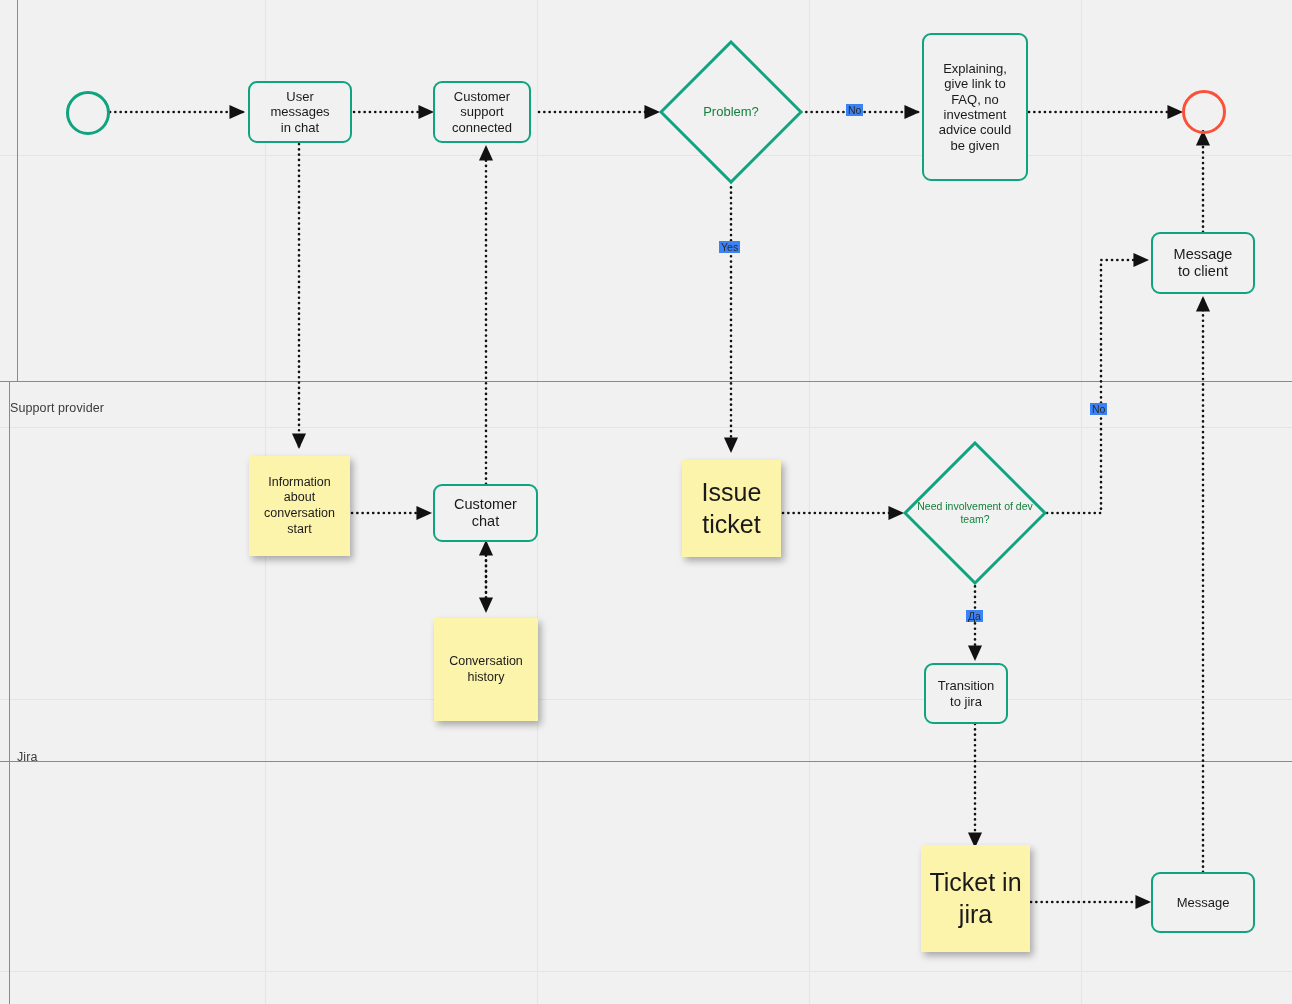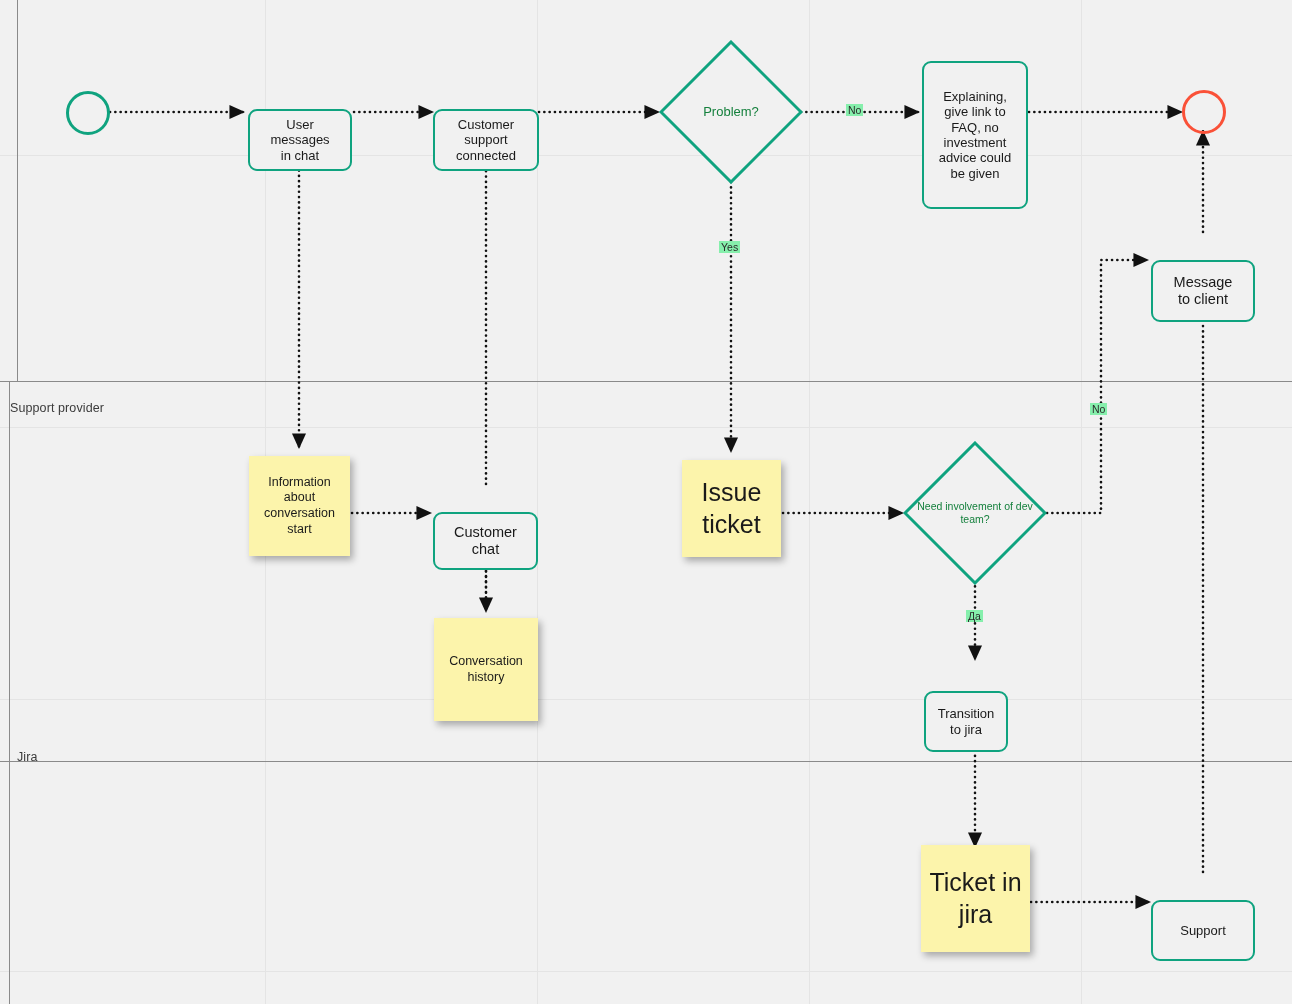--- a/index.html
+++ b/index.html
@@ -62,7 +62,6 @@
     color: #1a1a1a;
     line-height: 1.18;
     padding: 2px 14px;
-    margin-top: 28px;
   }
   .node.sm  { font-size: 13px; }
   .node.md  { font-size: 14.5px; }

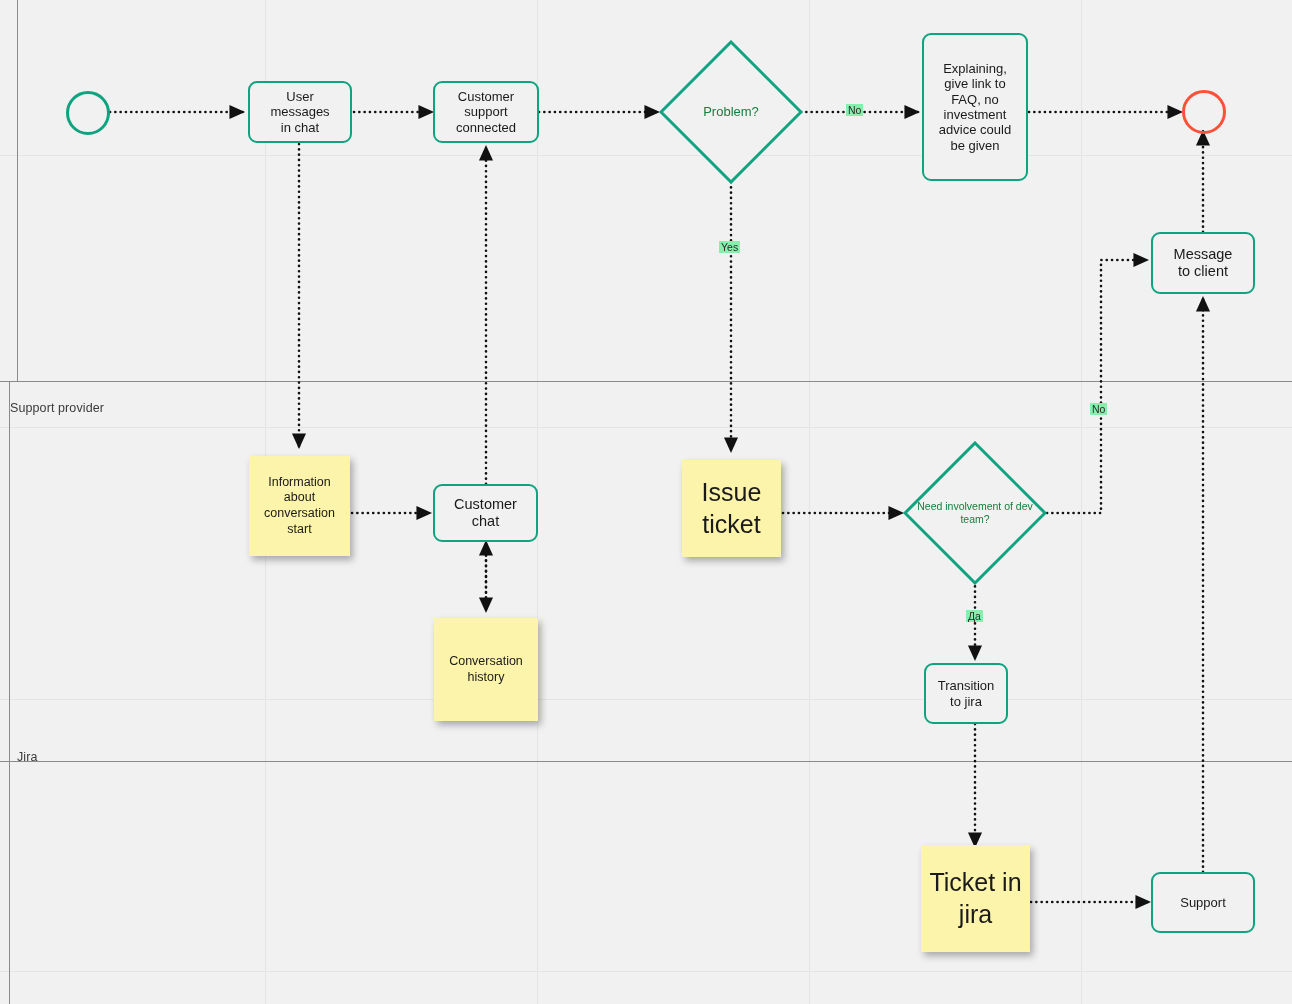--- a/index.html
+++ b/index.html
@@ -211,7 +211,7 @@
 
   <div class="node sm" style="left:248px; top:81px; width:104px; height:62px;">User messages in chat</div>
 
-  <div class="node sm" style="left:433px; top:81px; width:106px; height:62px;">Customer support connected</div>
+  <div class="node sm" style="left:433px; top:81px; width:98px; height:62px;">Customer support connected</div>
 
   <div class="diamond-wrap" style="left:659px; top:40px; width:144px; height:144px;">
     <svg width="144" height="144" viewBox="0 0 144 144" xmlns="http://www.w3.org/2000/svg">

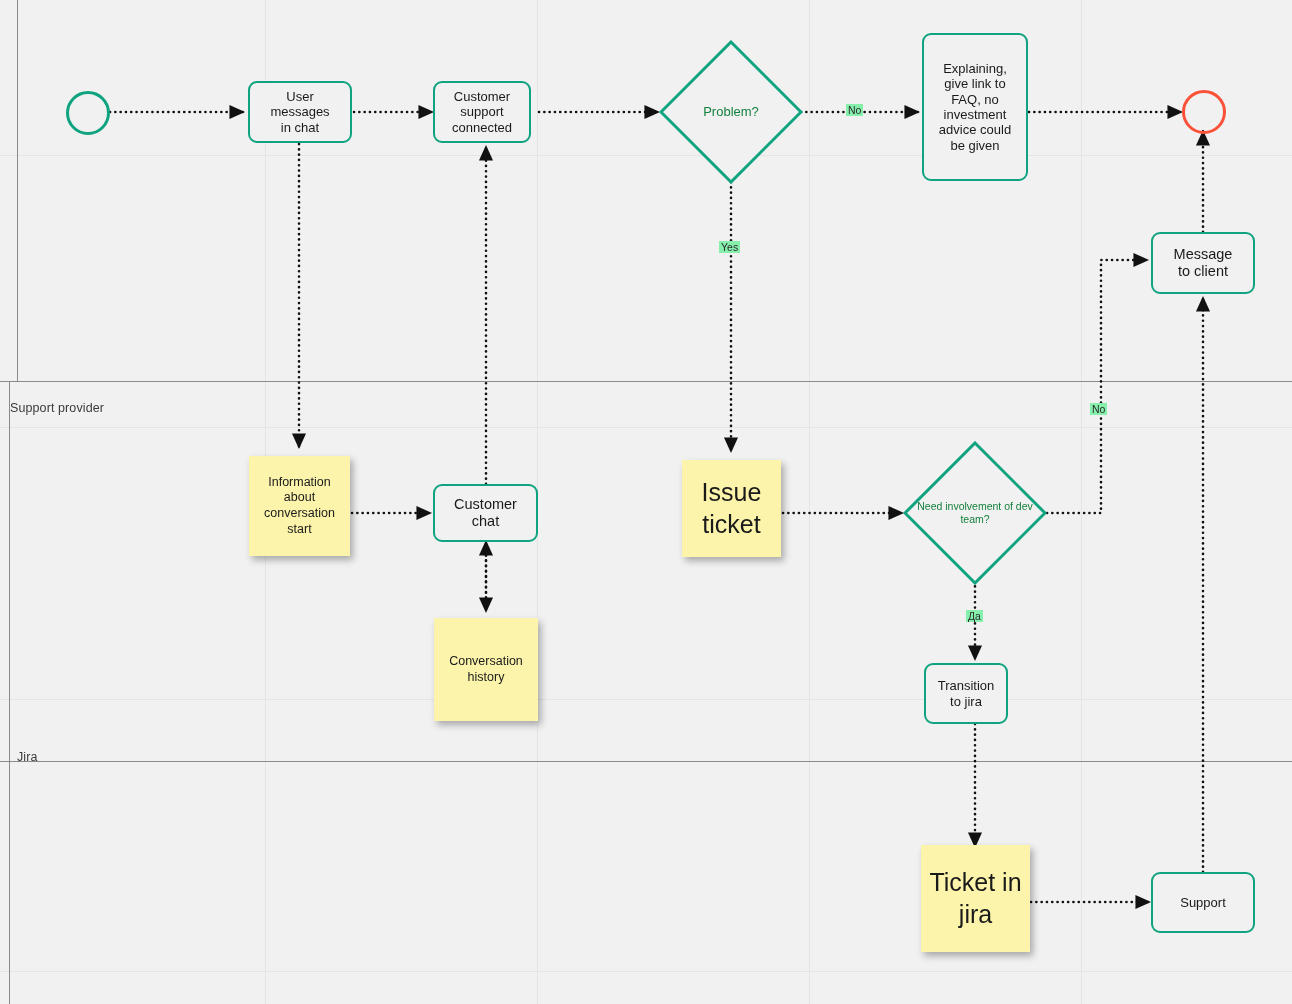--- a/index.html
+++ b/index.html
@@ -116,7 +116,7 @@
     position: absolute;
     font-size: 10.5px;
     color: #2a2a2a;
-    background: #86efac;
+    background: #3b82f6;
     padding: 0 2px;
     white-space: nowrap;
   }

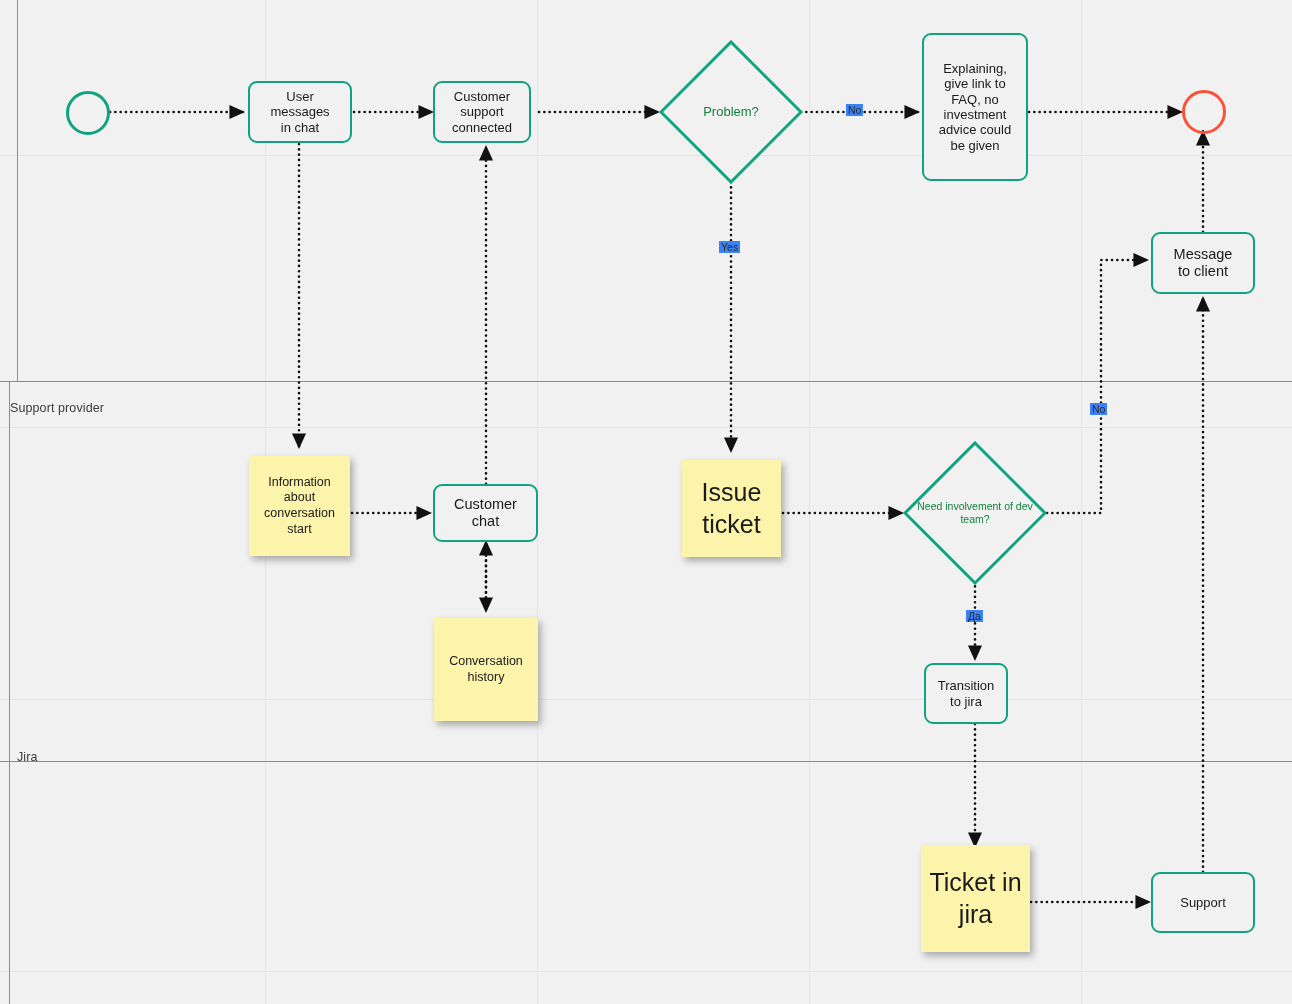--- a/index.html
+++ b/index.html
@@ -243,7 +243,7 @@
 
   <div class="sticky lg" style="left:921px; top:845px; width:109px; height:107px;">Ticket in jira</div>
 
-  <div class="node sm" style="left:1151px; top:872px; width:104px; height:61px;">Support</div>
+  <div class="node sm" style="left:1151px; top:872px; width:104px; height:61px;">Message</div>
 
 </div>
 

